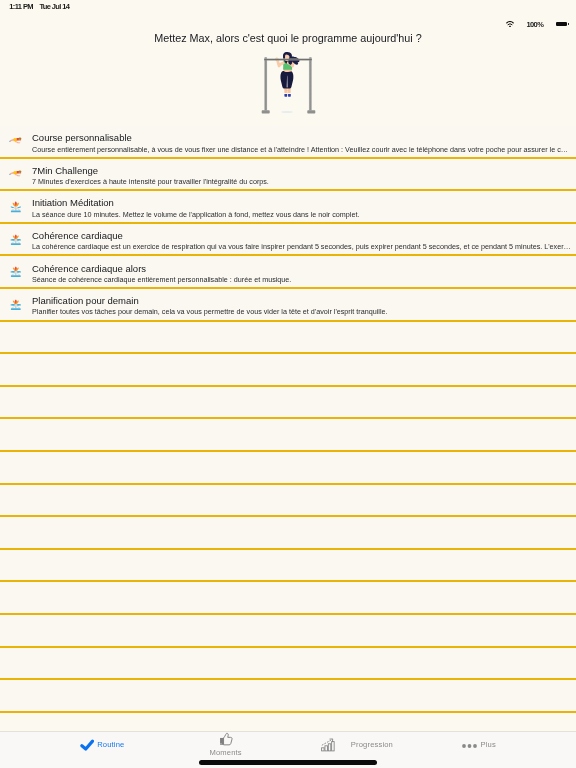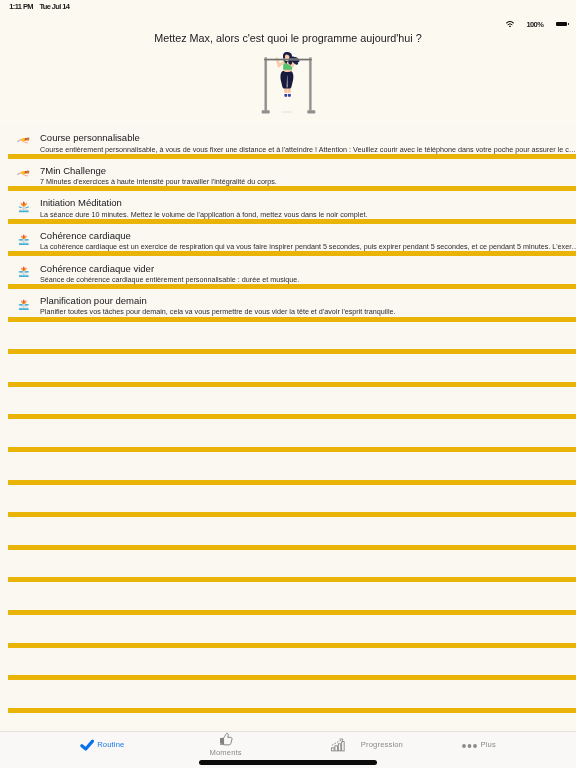--- a/index.html
+++ b/index.html
@@ -30,7 +30,7 @@
 
   
   .list { position:absolute; top:126px; left:0; width:576px; height:587px; background:#FAF8F0; }
-  .row { position:relative; height:32.6px; border-bottom:5px solid #eab308;margin-left:8px; }
+  .row { position:relative; height:32.6px; border-bottom:2px solid #eab308; }
   .row .ico { position:absolute; left:8.5px; top:5.5px; width:14px; height:14px; }
   .row .ico svg { display:block; width:14px; height:14px; }
   .row .ico[data-name="lotus-emoji-icon"] { left:9.6px; top:9.0px; width:11.6px; height:13.6px; }

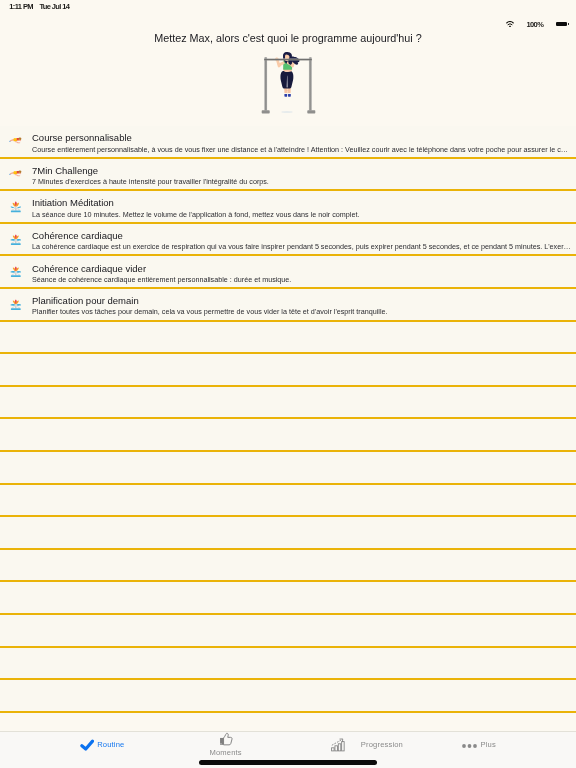--- a/index.html
+++ b/index.html
@@ -258,7 +258,7 @@
             </g>
           </svg>
         </span>
-      <div class="title" data-name="list-item-title">Cohérence cardiaque vider</div>
+      <div class="title" data-name="list-item-title">Cohérence cardiaque alors</div>
       <div class="sub" data-name="list-item-subtitle">Séance de cohérence cardiaque entièrement personnalisable : durée et musique.</div>
     </div>
     <div class="row" data-name="list-item">

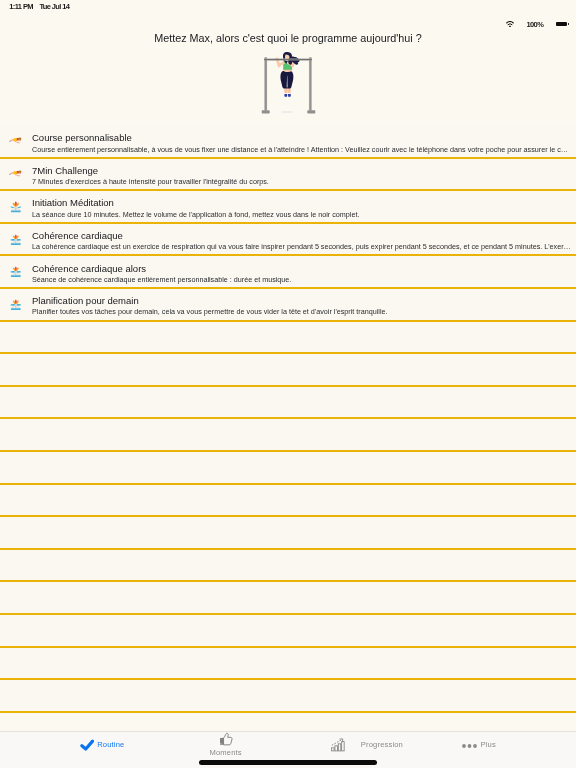--- a/index.html
+++ b/index.html
@@ -51,7 +51,7 @@
          align-items:center; justify-content:center; gap:2.8px; }
   .tab:nth-child(1){ left:39.5px; }
   .tab:nth-child(2){ left:162.9px;flex-direction:column; }
-  .tab:nth-child(3){ left:304px;gap:16px; }
+  .tab:nth-child(3){ left:294px;gap:16px; }
   .tab:nth-child(4){ left:415.5px; }
   .tab span { font-size:7.6px; color:#8a8a8a; letter-spacing:0.15px; line-height:10px; }
   .tab.active span { color:#1677ef; }

